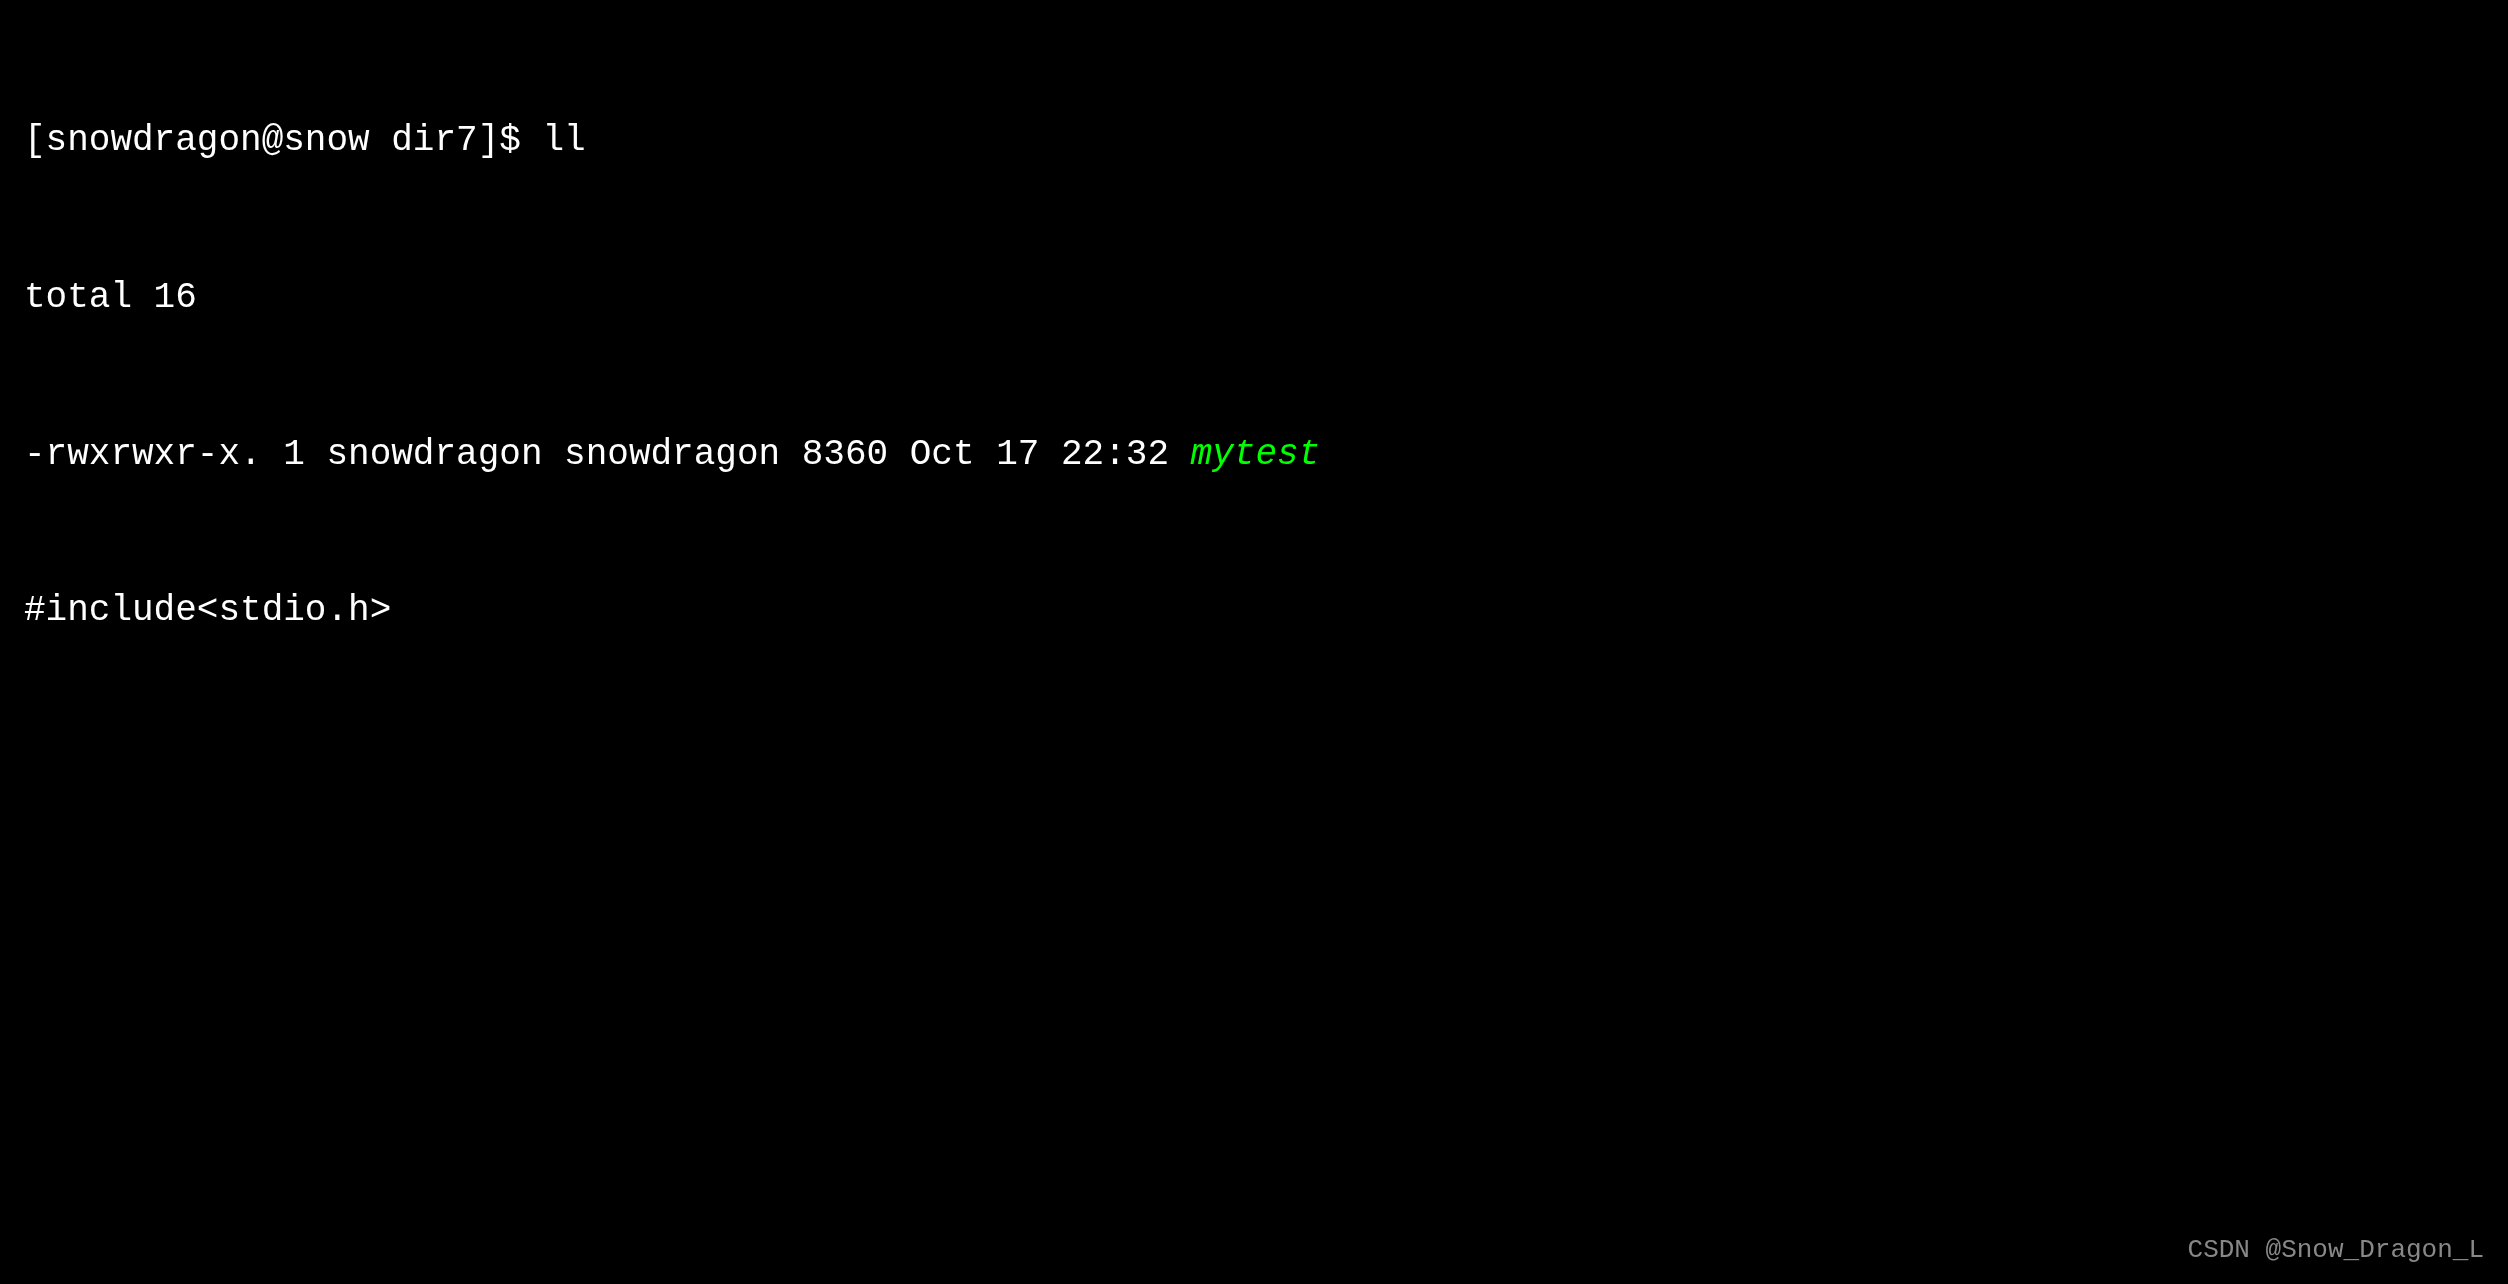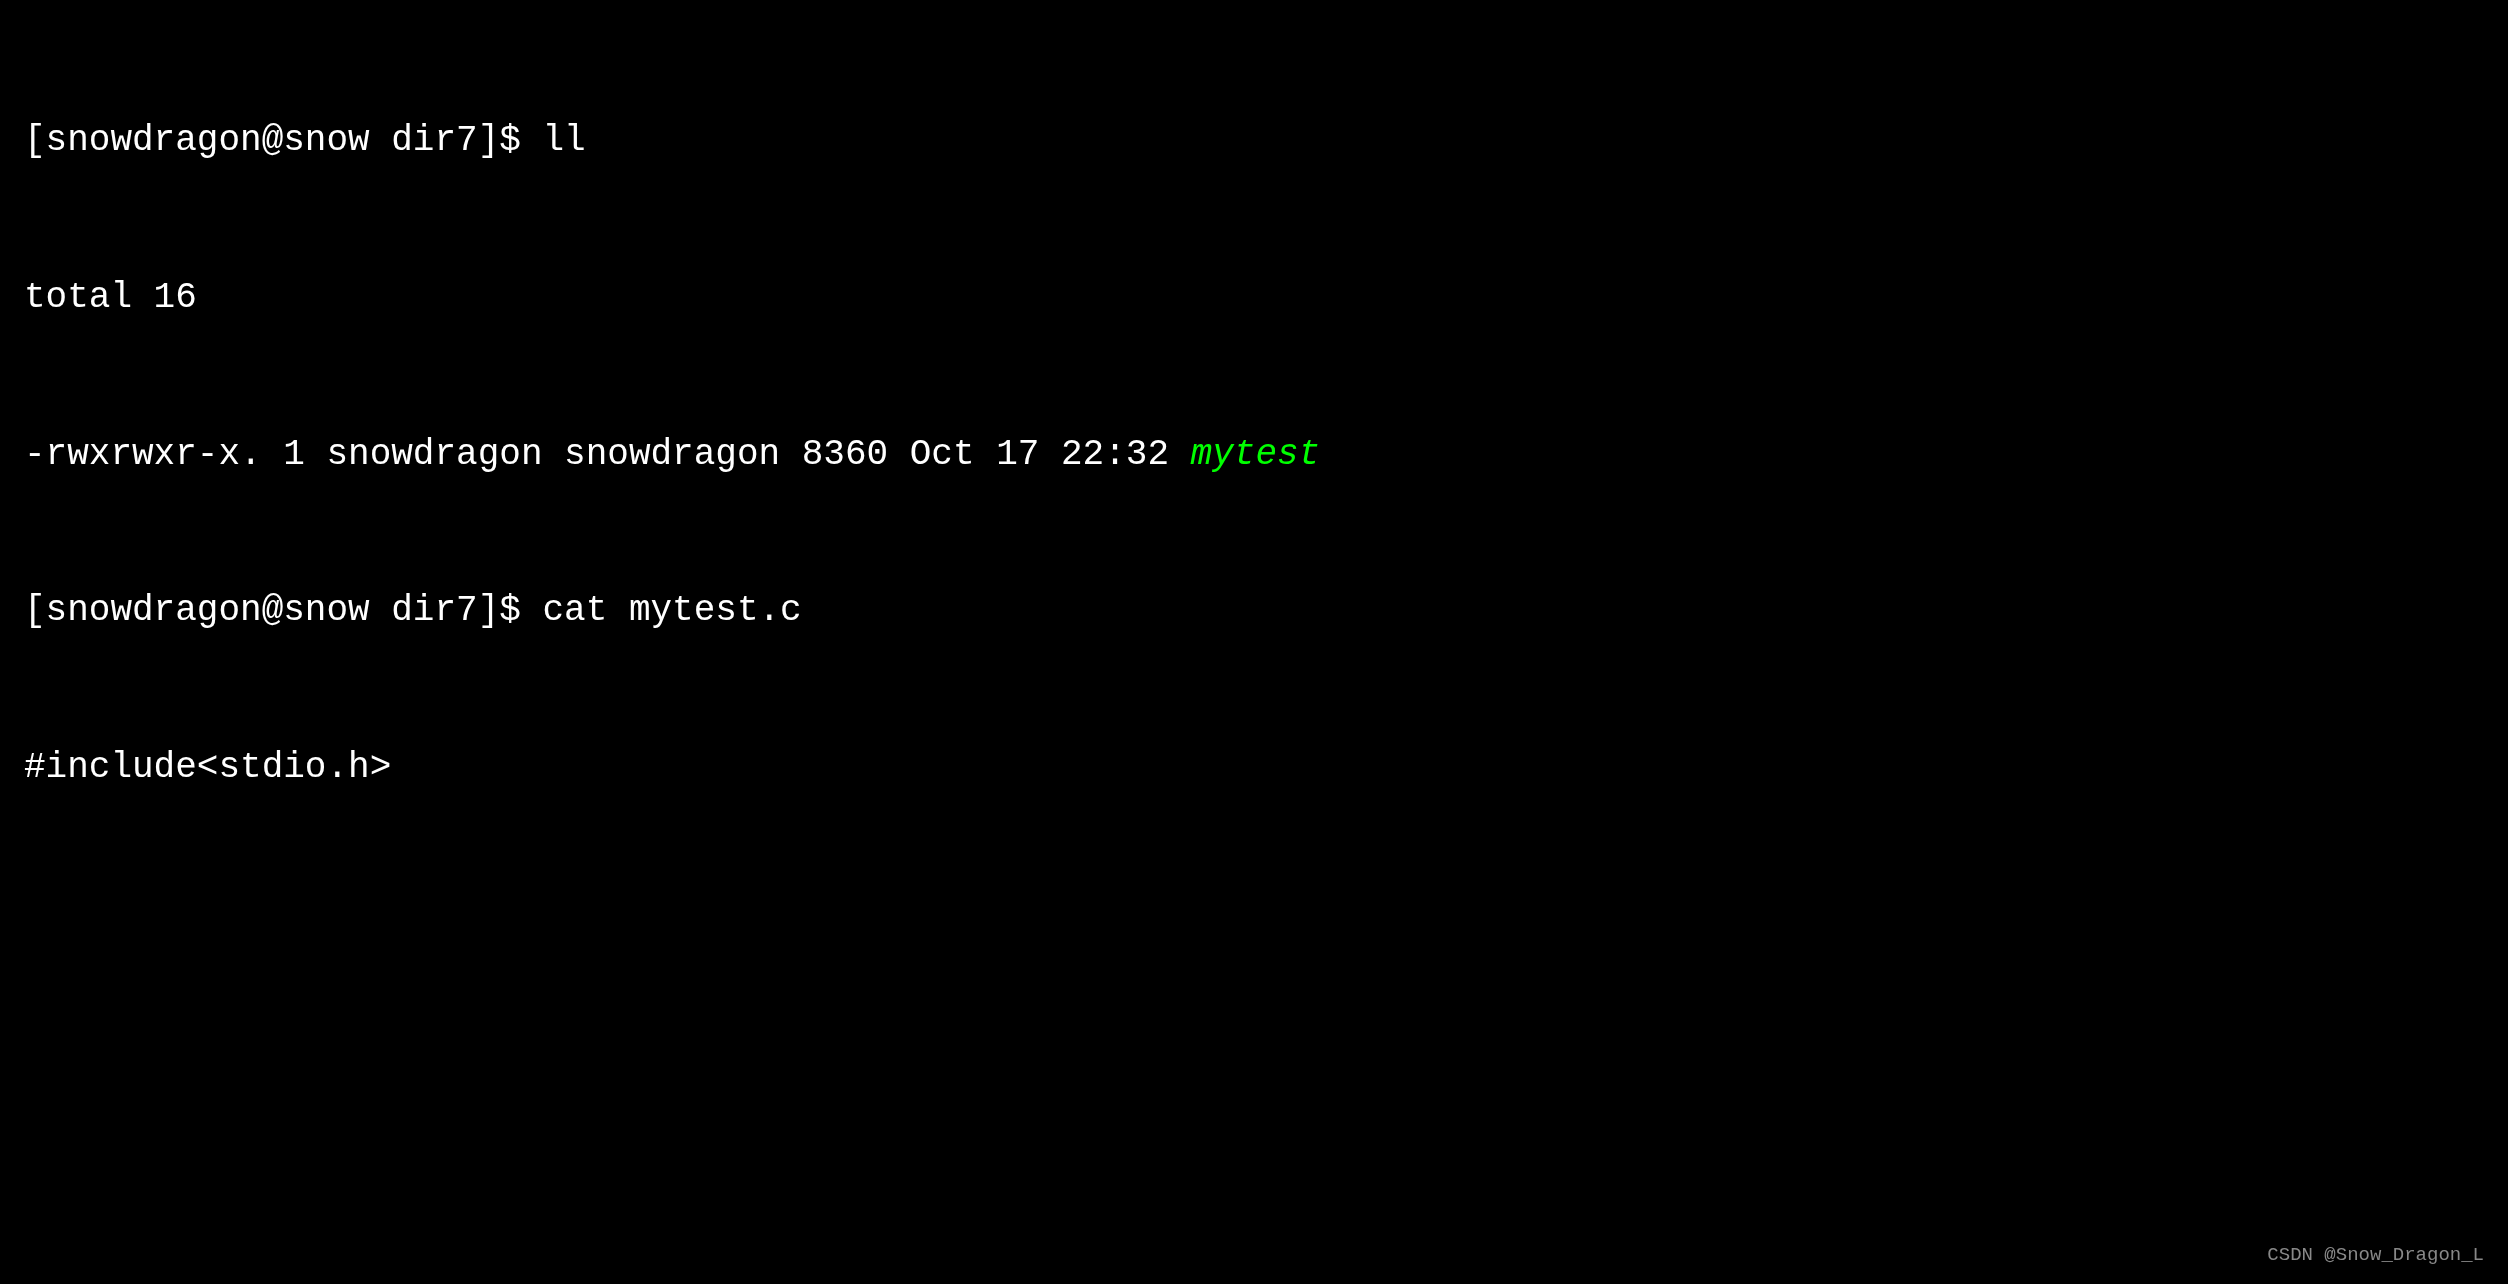--- a/index.html
+++ b/index.html
@@ -55,7 +55,6 @@
     <span class="line">[snowdragon@snow dir7]$ ll</span>
     <span class="line">total 16</span>
     <span class="line"><span>-rwxrwxr-x. 1 snowdragon snowdragon 8360 Oct 17 22:32 </span><span class="green">mytest</span></span>
-    <span class="line">[snowdragon@snow dir7]$ cat mytest.c</span>
     <span class="line">#include&lt;stdio.h&gt;</span>
     <span class="line">&nbsp;</span>
     

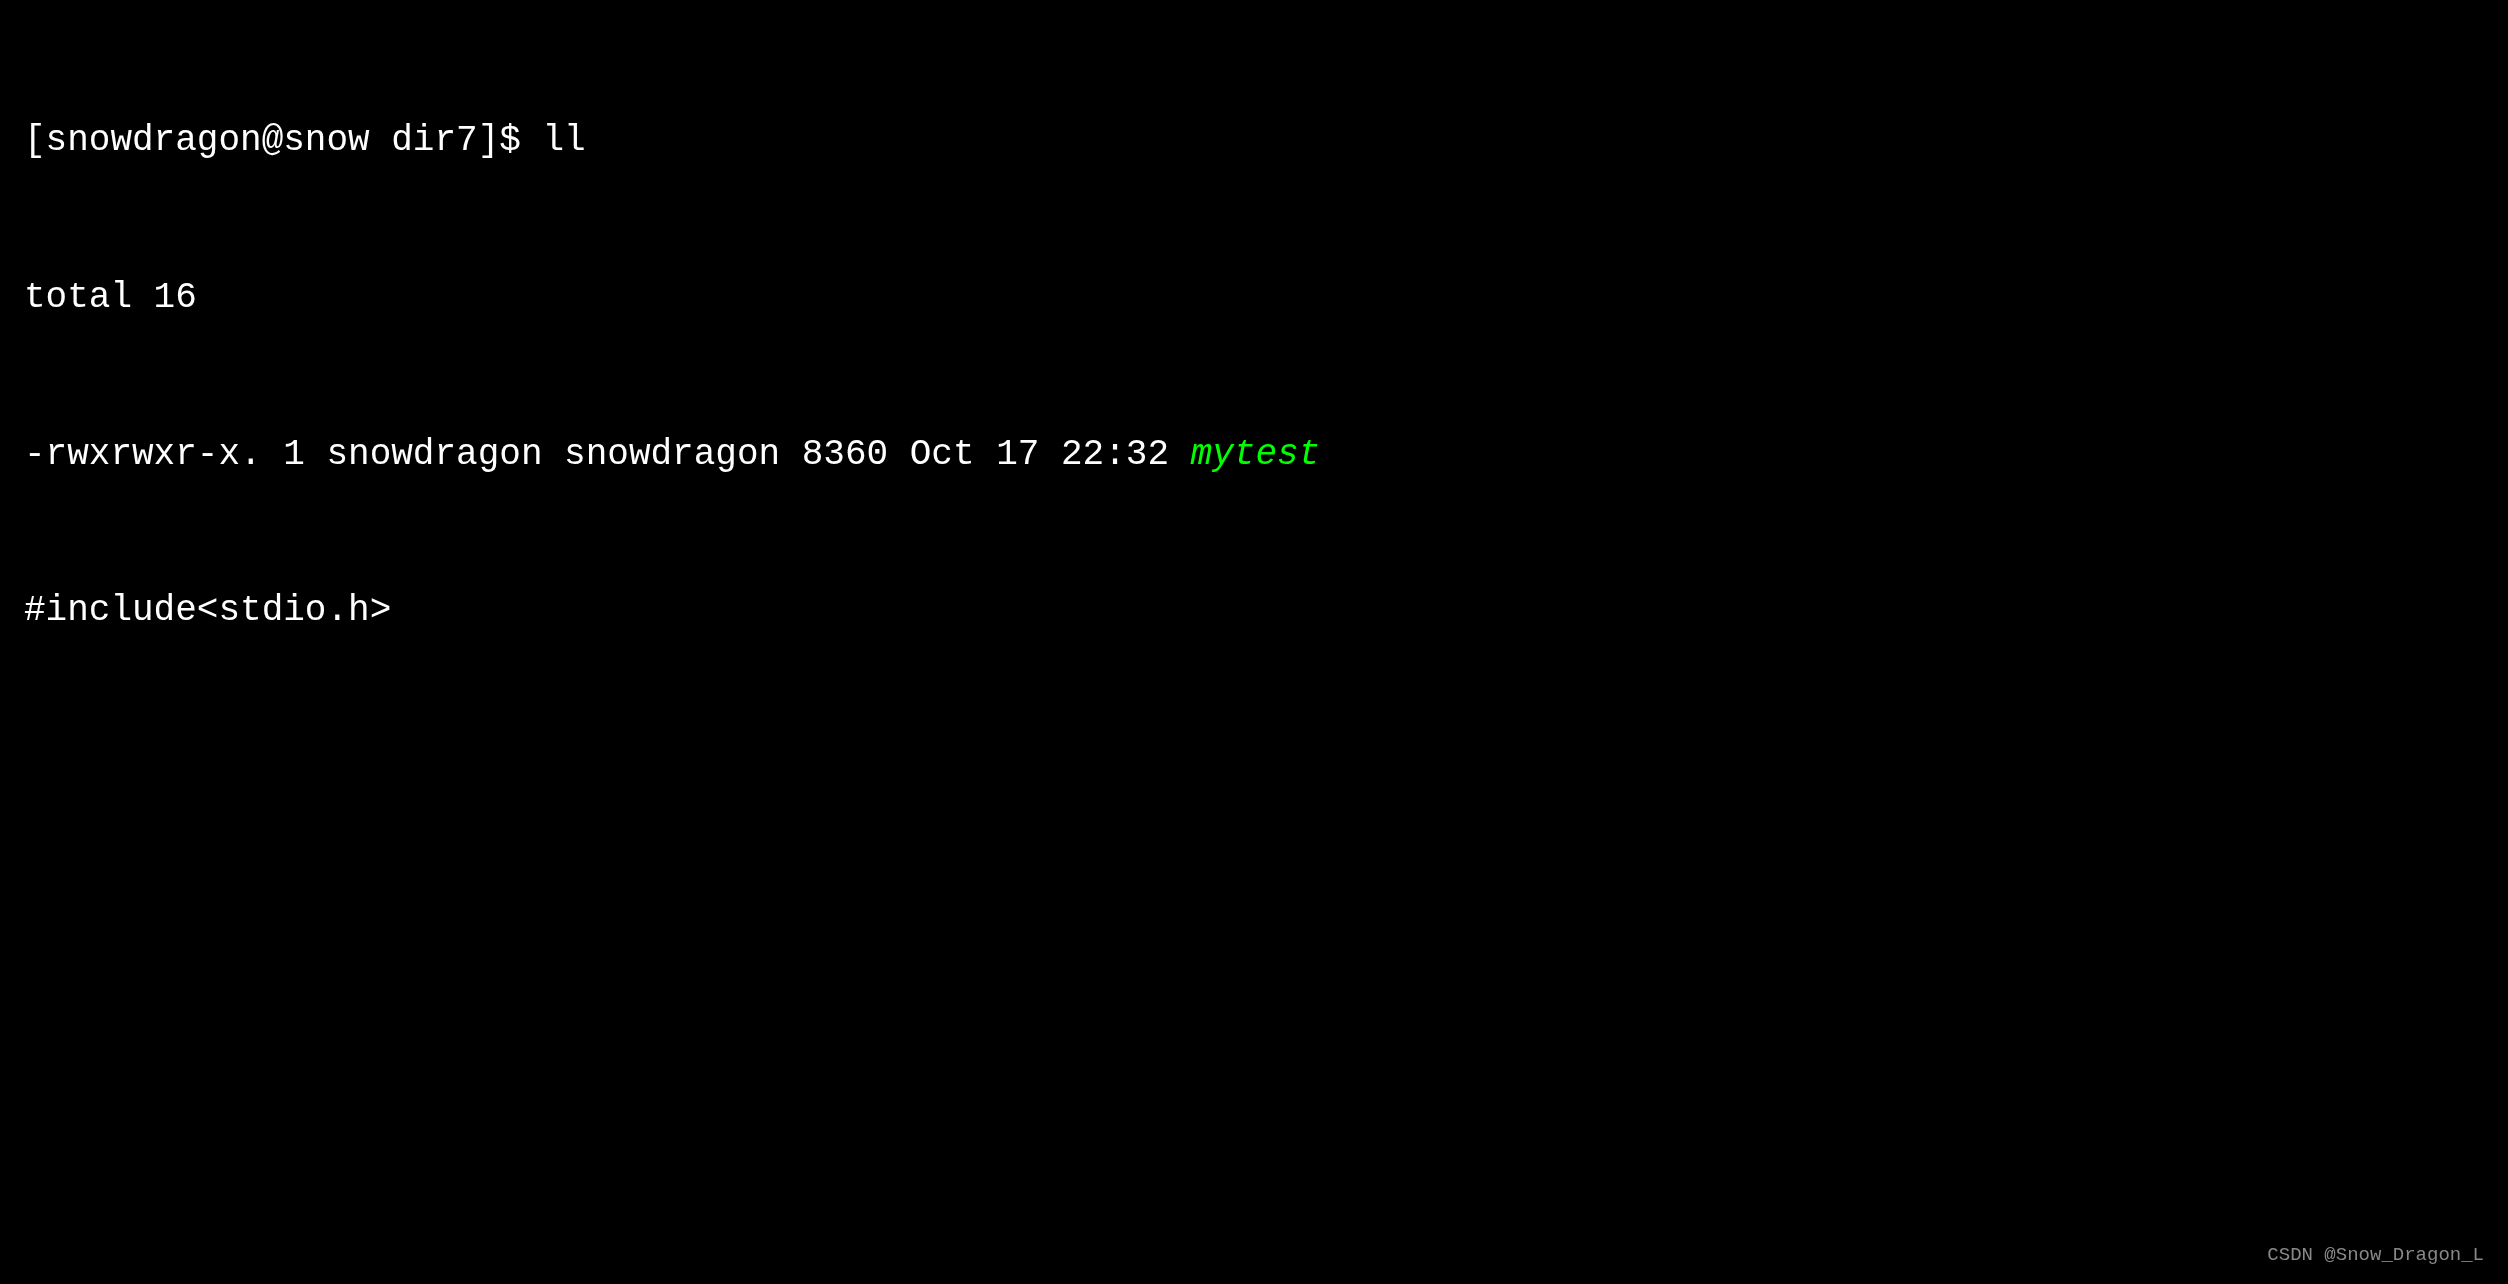--- a/index.html
+++ b/index.html
@@ -41,7 +41,7 @@
       bottom: 14px;
       right: 24px;
       color: #888888;
-      font-size: 19px;
+      font-size: 26px;
     }
     .line {
       display: block;

